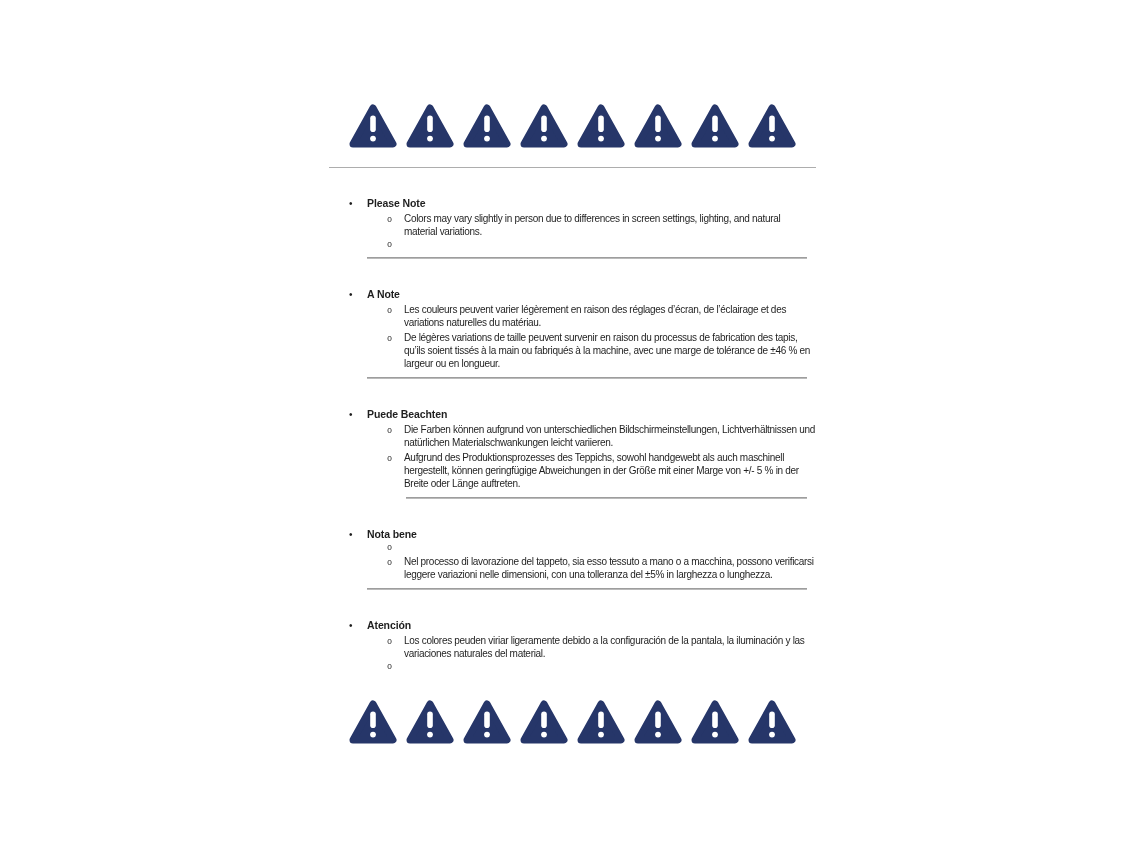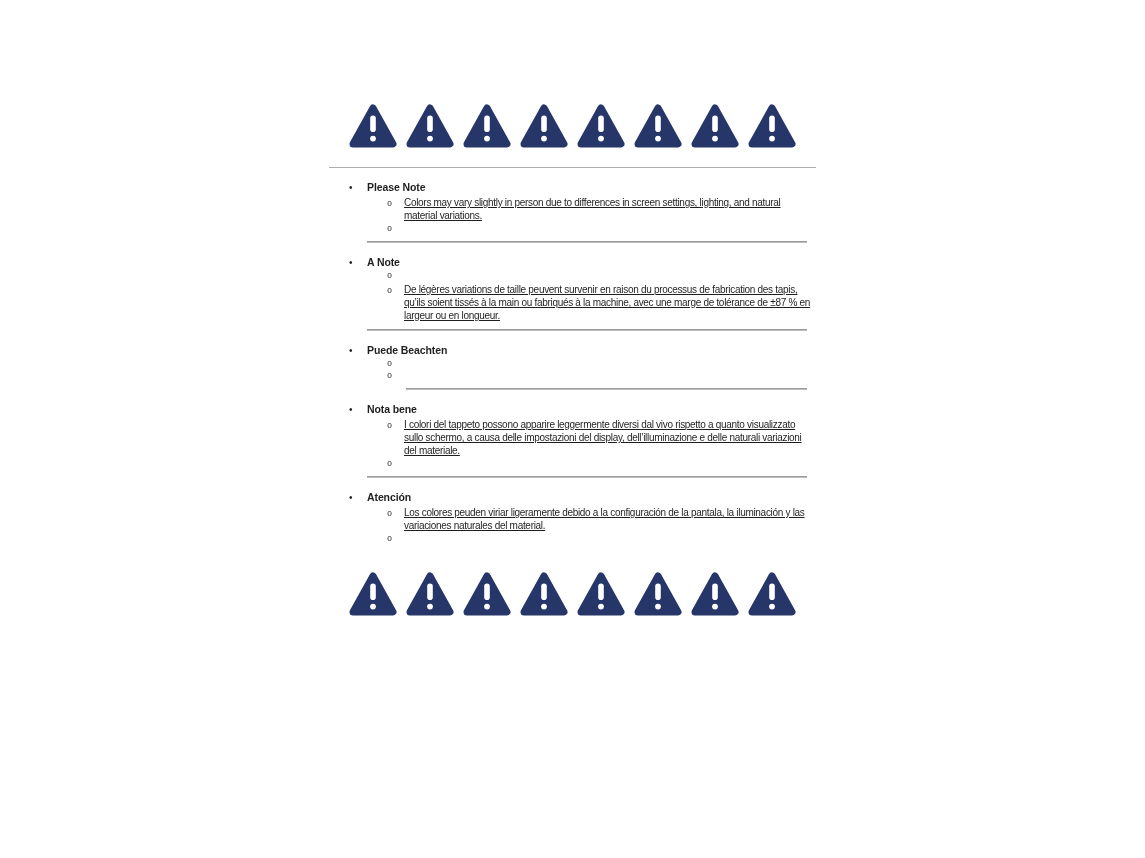--- a/index.html
+++ b/index.html
@@ -66,6 +66,7 @@
     font-weight: bold;
     letter-spacing: -0.1px;
     line-height: 13px;
+    margin-top: 16px;
   }
   .item-row {
     display: flex;

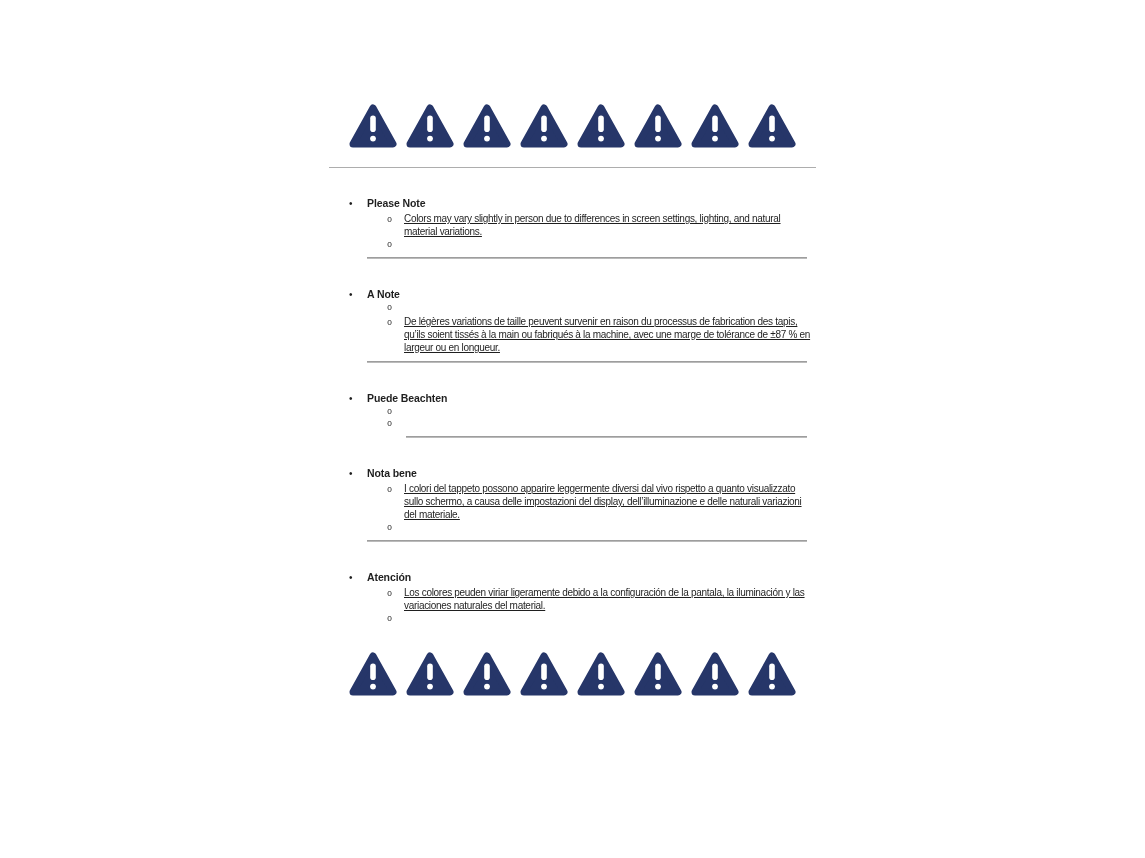--- a/index.html
+++ b/index.html
@@ -86,7 +86,6 @@
     font-size: 10px;
     letter-spacing: -0.3px;
     line-height: 13px;
-    text-decoration: underline;
   }
 </style>
 </head>

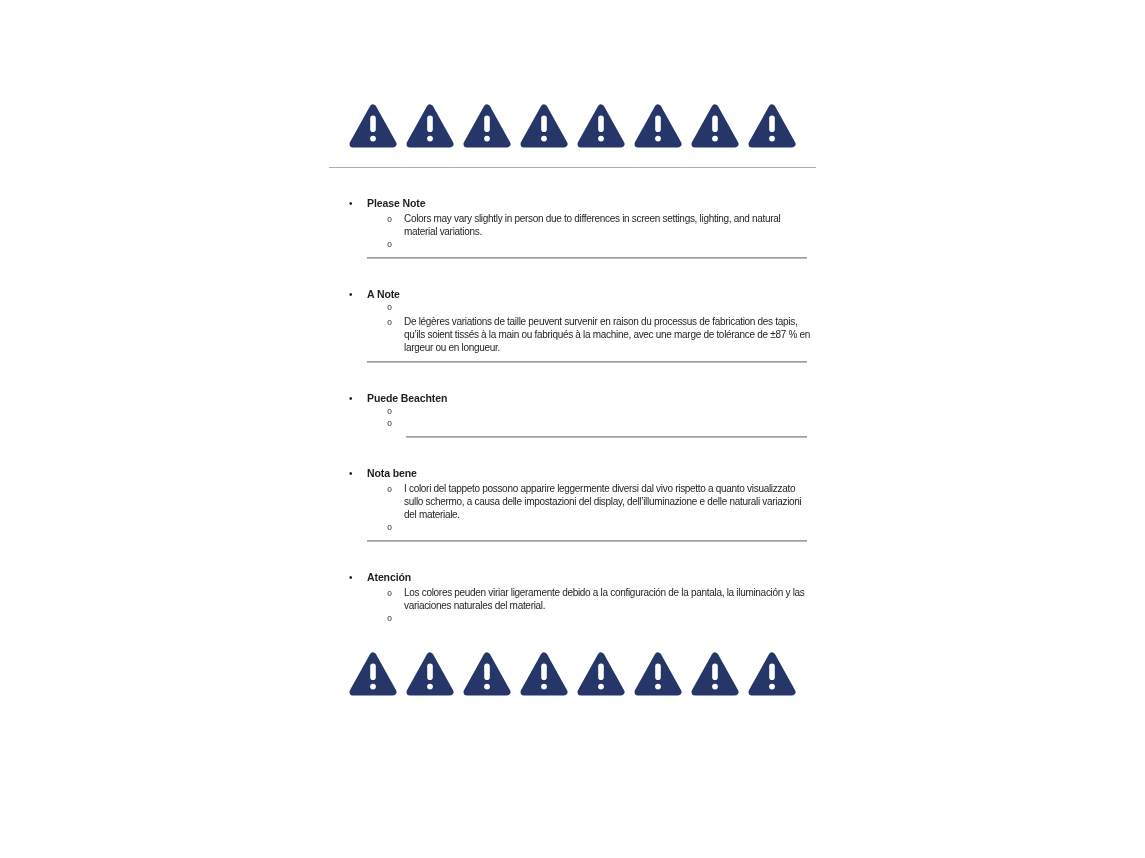--- a/index.html
+++ b/index.html
@@ -161,6 +161,7 @@
       </div>
       <div class="item-row">
         <span class="bullet-l2">o</span>
+        <p class="item-text">Les couleurs peuvent varier légèrement en raison des réglages d’écran, de l’éclairage et des variations naturelles du matériau.</p>
       </div>
       <div class="item-row">
         <span class="bullet-l2">o</span>

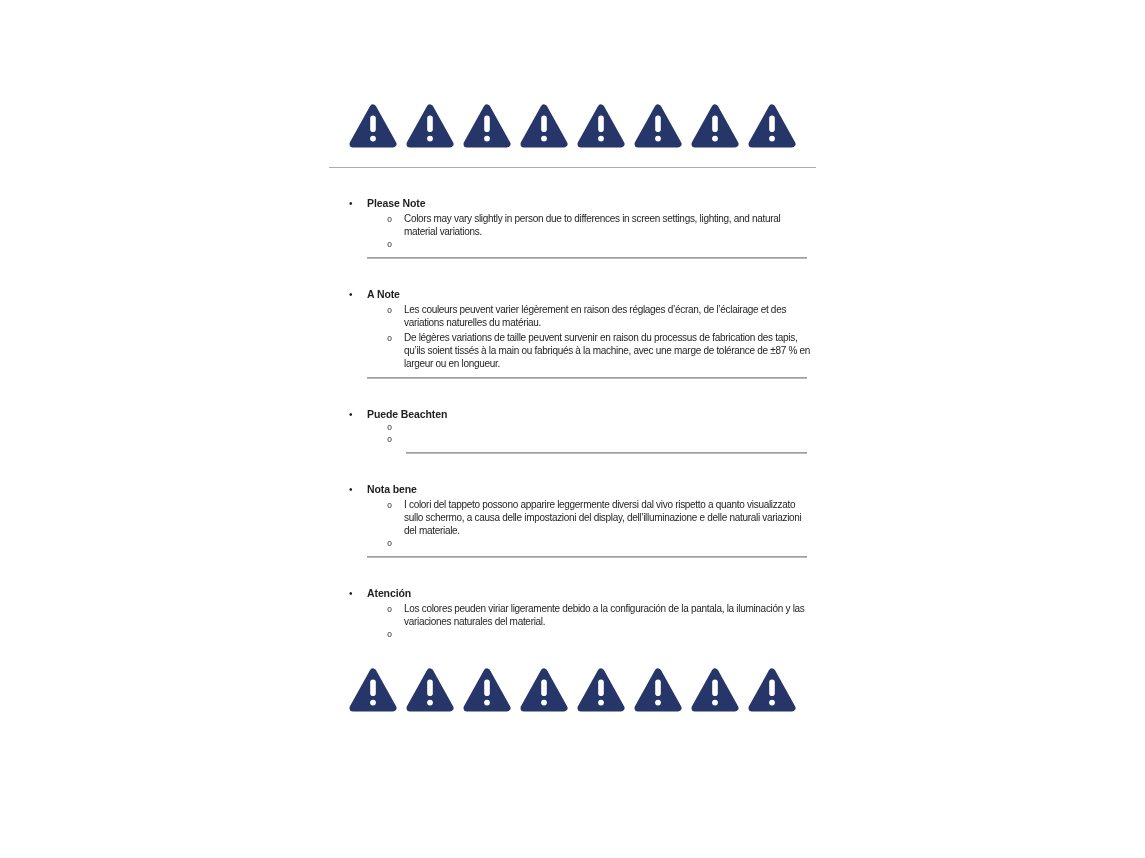--- a/index.html
+++ b/index.html
@@ -165,7 +165,7 @@
       </div>
       <div class="item-row">
         <span class="bullet-l2">o</span>
-        <p class="item-text">De légères variations de taille peuvent survenir en raison du processus de fabrication des tapis, qu’ils soient tissés à la main ou fabriqués à la machine, avec une marge de tolérance de ±87 % en largeur ou en longueur.</p>
+        <p class="item-text">De légères variations de taille peuvent survenir en raison du processus de fabrication des tapis, qu’ils soient tissés à la main ou fabriqués à la machine, avec une marge de tolérance de ±46 % en largeur ou en longueur.</p>
       </div>
       <div class="section-divider"></div>
     </section>

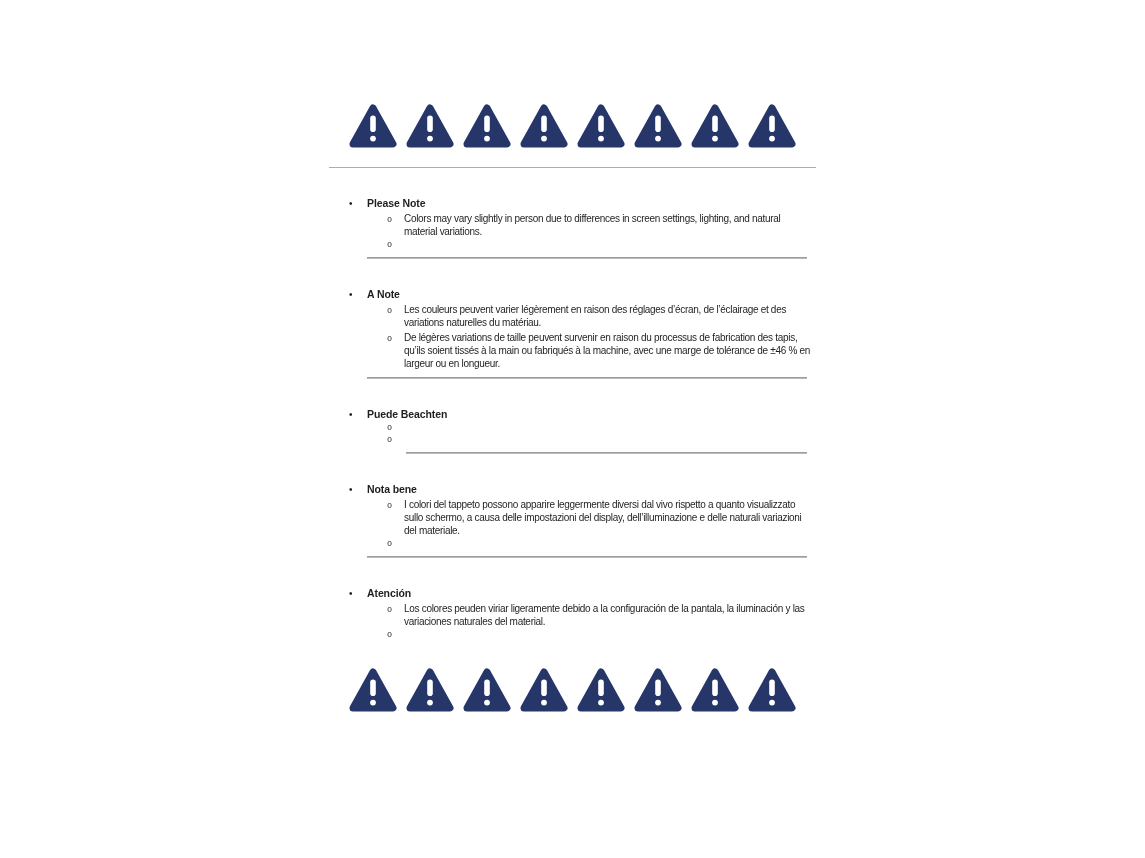--- a/index.html
+++ b/index.html
@@ -177,6 +177,7 @@
       </div>
       <div class="item-row">
         <span class="bullet-l2">o</span>
+        <p class="item-text">Die Farben können aufgrund von unterschiedlichen Bildschirmeinstellungen, Lichtverhältnissen und natürlichen Materialschwankungen leicht variieren.</p>
       </div>
       <div class="item-row">
         <span class="bullet-l2">o</span>

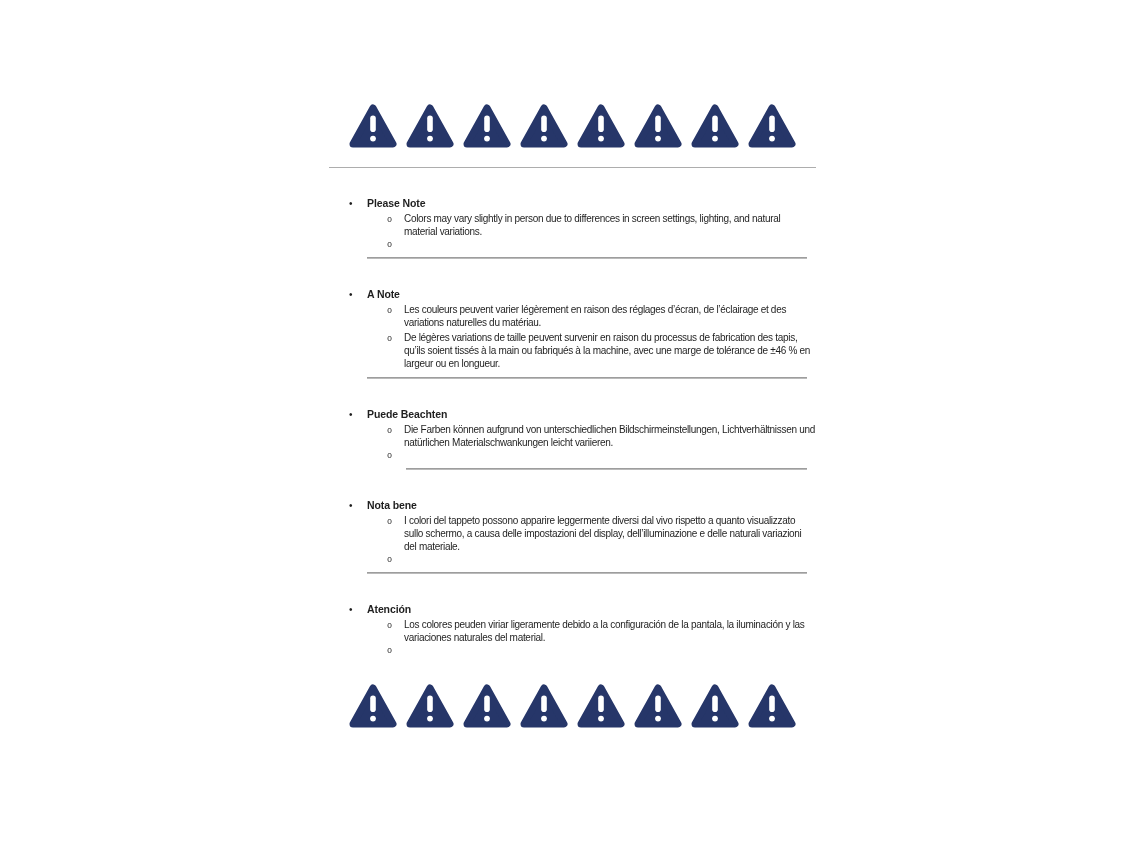--- a/index.html
+++ b/index.html
@@ -181,6 +181,7 @@
       </div>
       <div class="item-row">
         <span class="bullet-l2">o</span>
+        <p class="item-text">Aufgrund des Produktionsprozesses des Teppichs, sowohl handgewebt als auch maschinell hergestellt, können geringfügige Abweichungen in der Größe mit einer Marge von +/- 5 % in der Breite oder Länge auftreten.</p>
       </div>
       <div class="section-divider indent-deep"></div>
     </section>

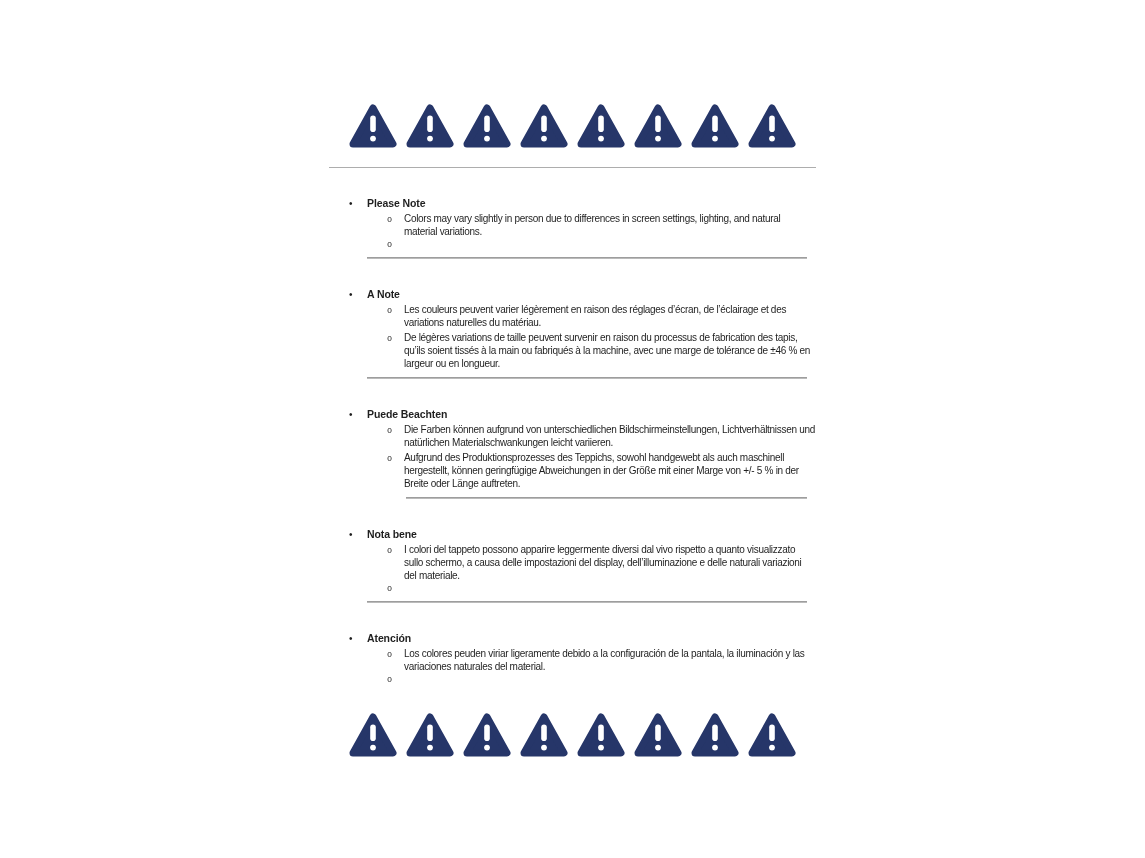--- a/index.html
+++ b/index.html
@@ -193,7 +193,6 @@
       </div>
       <div class="item-row">
         <span class="bullet-l2">o</span>
-        <p class="item-text">I colori del tappeto possono apparire leggermente diversi dal vivo rispetto a quanto visualizzato sullo schermo, a causa delle impostazioni del display, dell’illuminazione e delle naturali variazioni del materiale.</p>
       </div>
       <div class="item-row">
         <span class="bullet-l2">o</span>

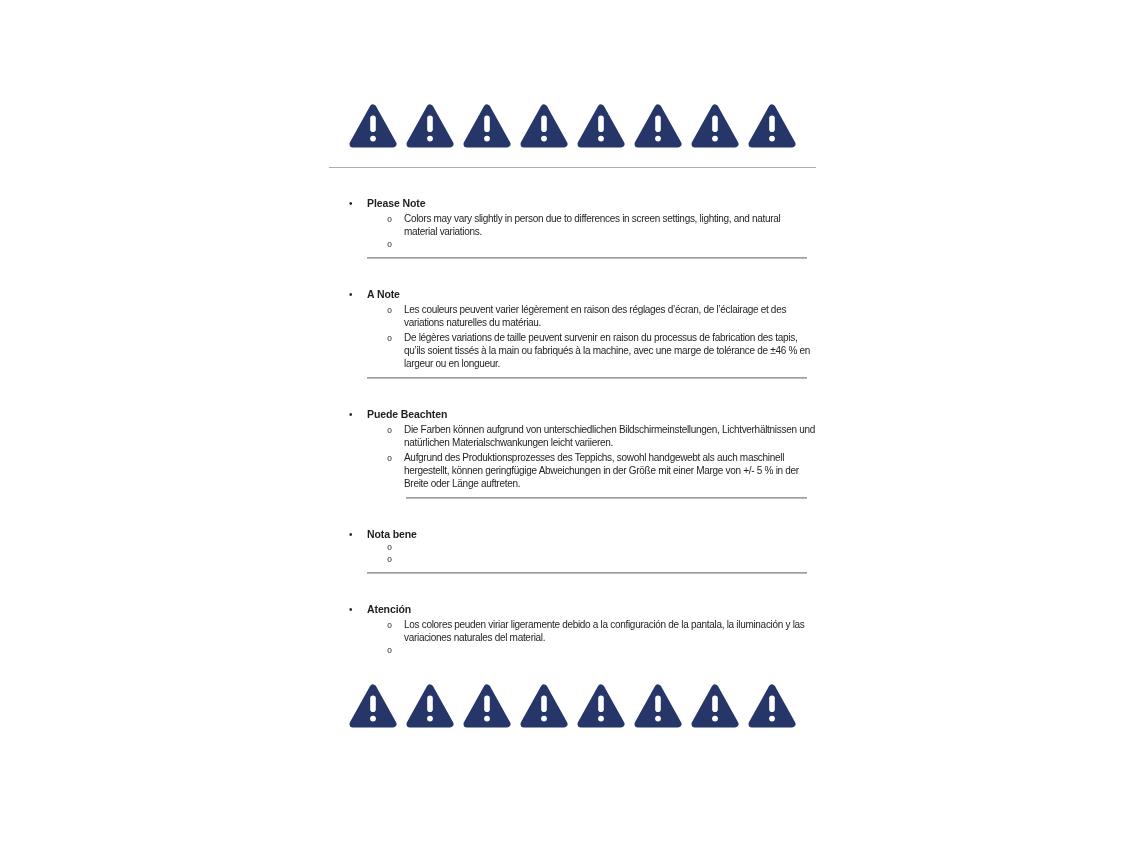--- a/index.html
+++ b/index.html
@@ -196,6 +196,7 @@
       </div>
       <div class="item-row">
         <span class="bullet-l2">o</span>
+        <p class="item-text">Nel processo di lavorazione del tappeto, sia esso tessuto a mano o a macchina, possono verificarsi leggere variazioni nelle dimensioni, con una tolleranza del ±5% in larghezza o lunghezza.</p>
       </div>
       <div class="section-divider"></div>
     </section>

